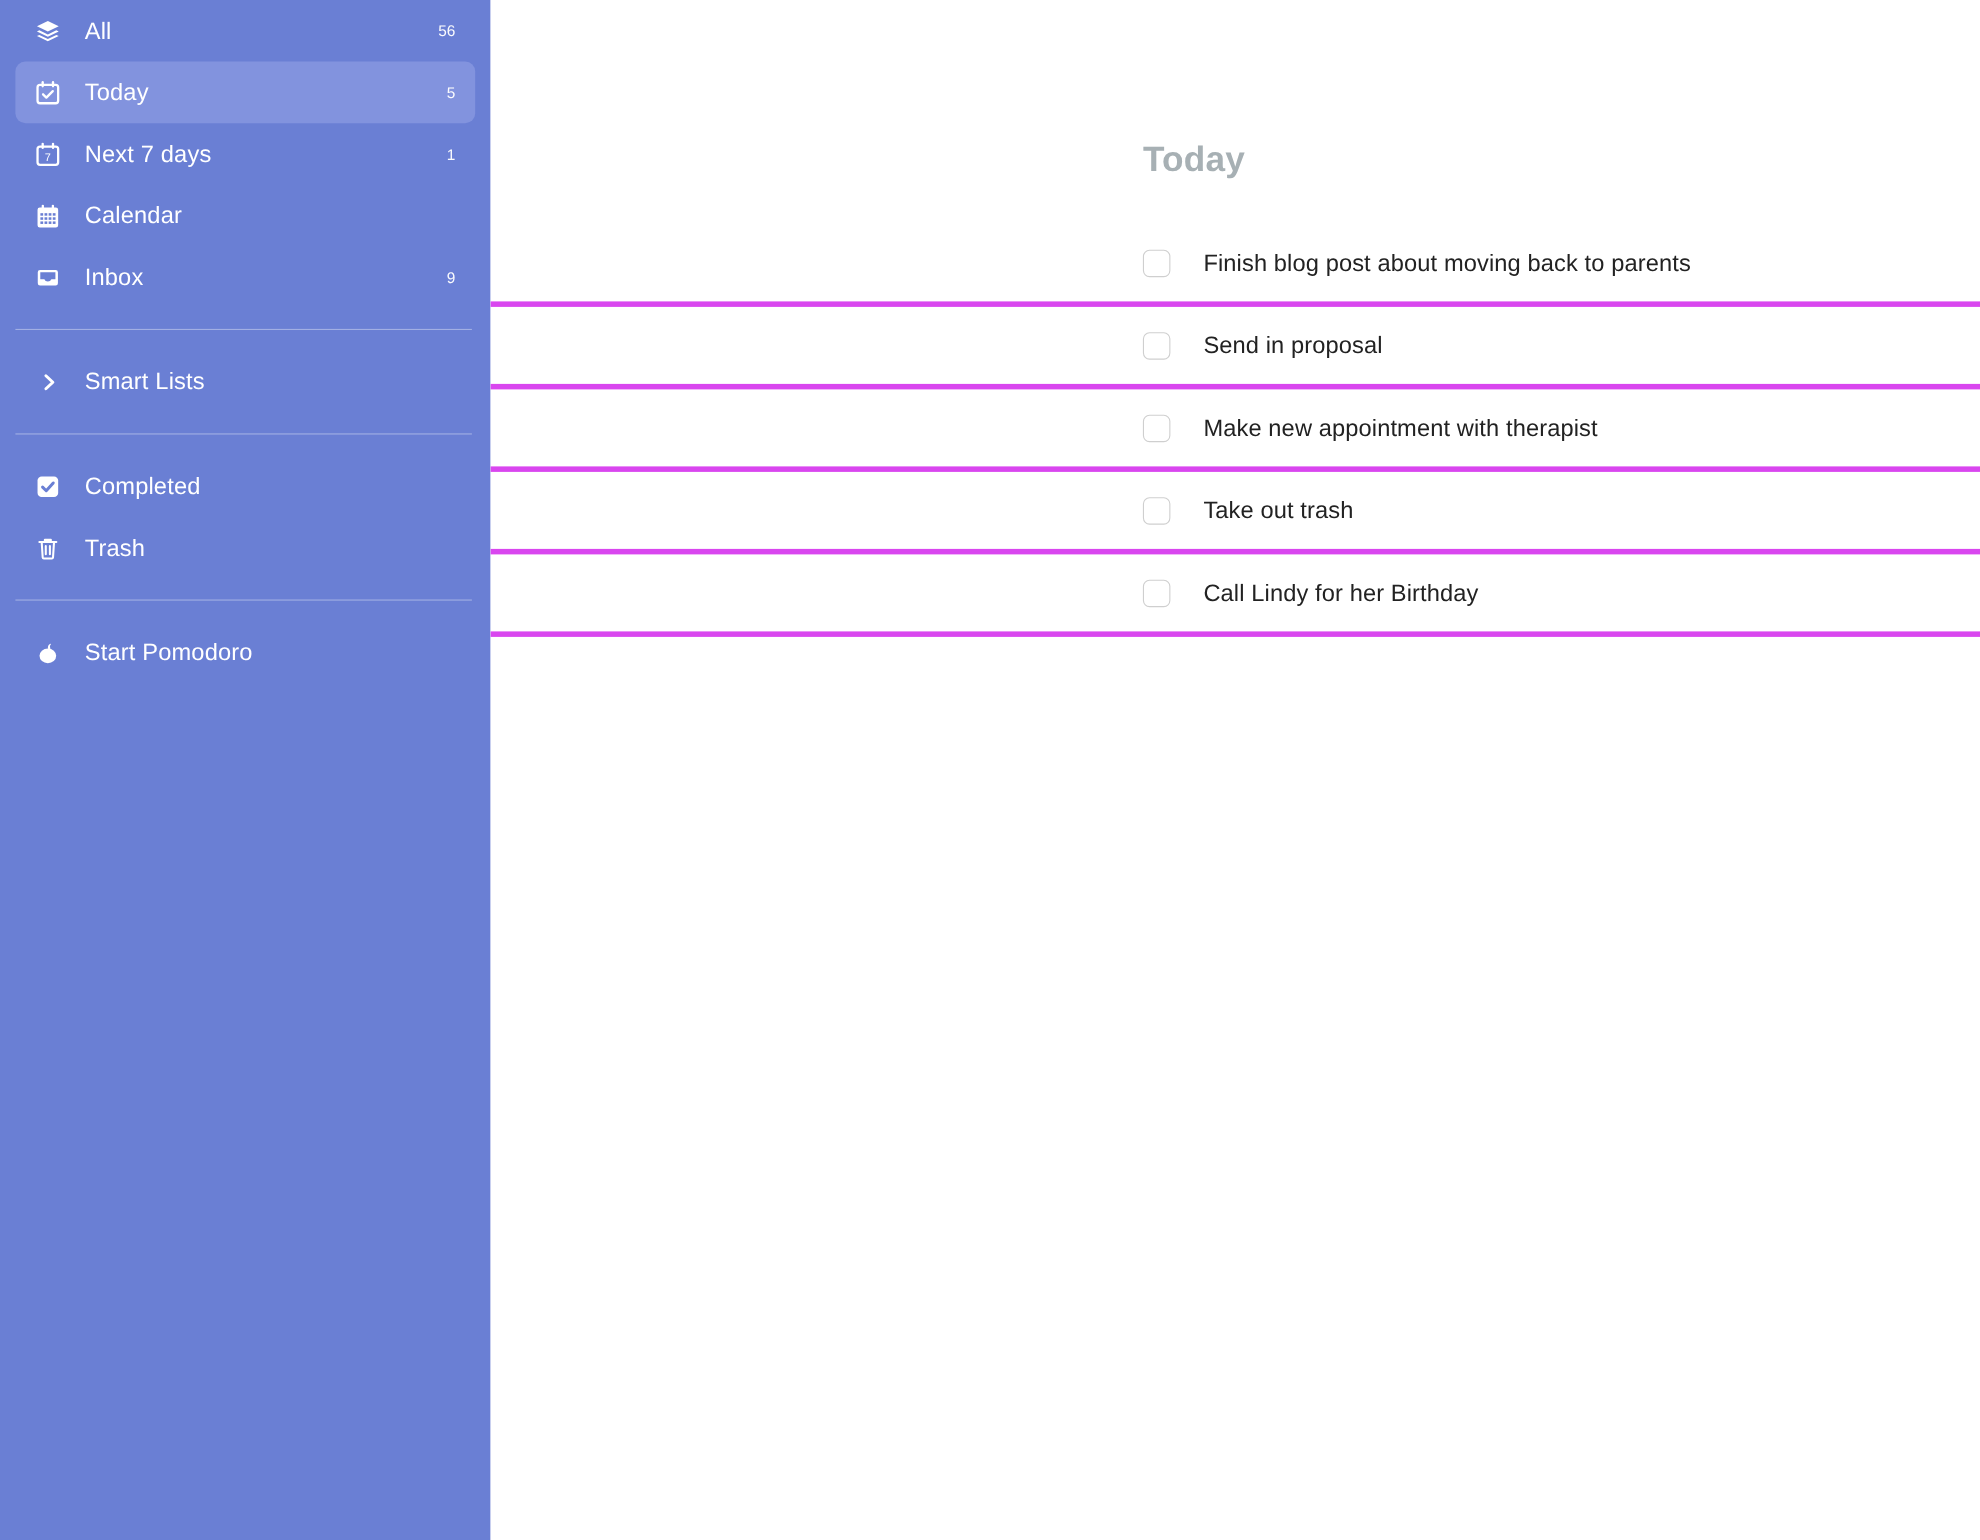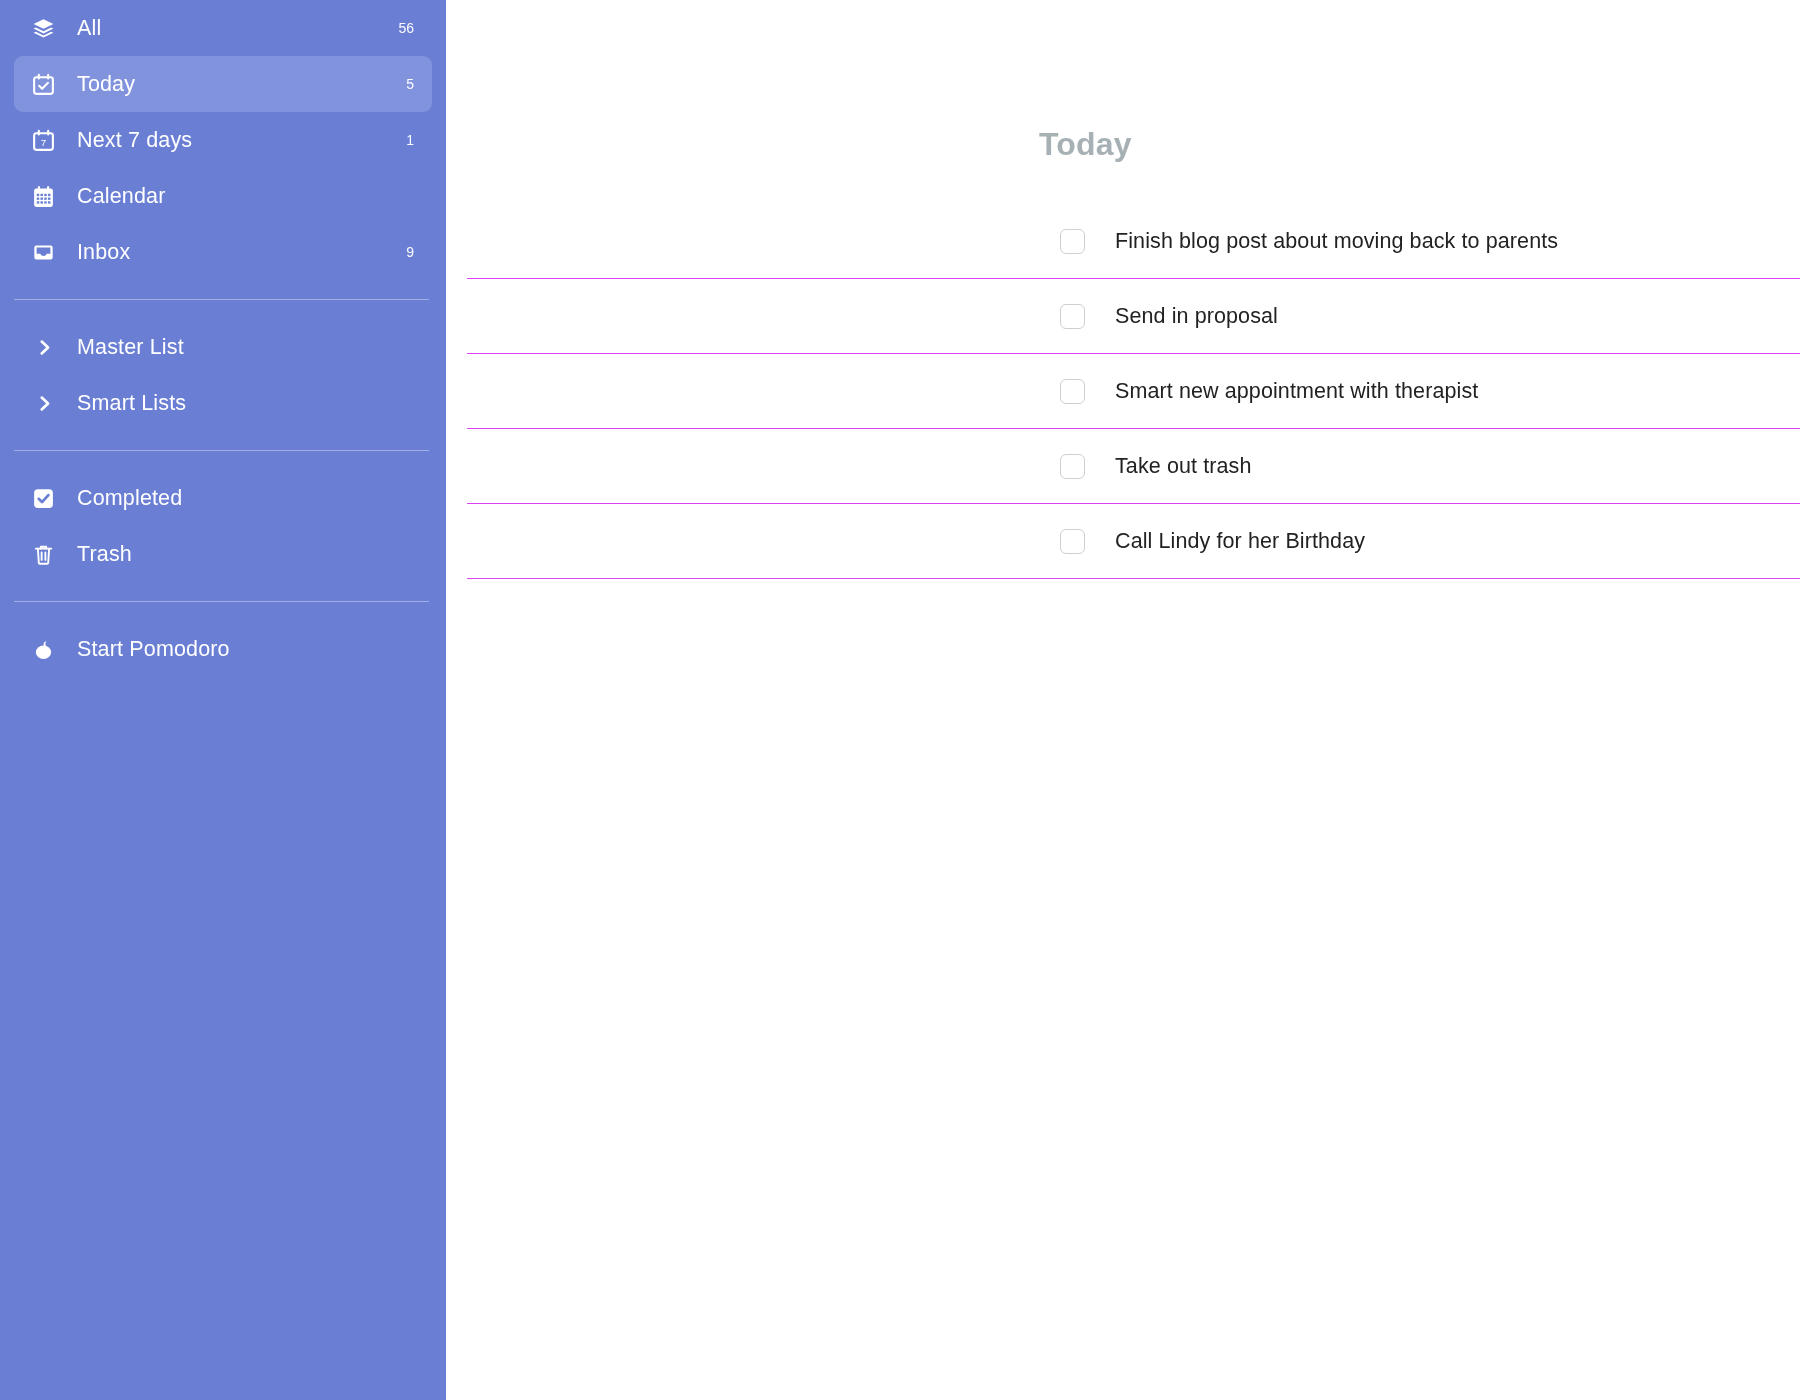--- a/index.html
+++ b/index.html
@@ -99,9 +99,8 @@
     align-items: center;
     height: 75px;
     padding-left: 593px;
-    border-bottom: 1px solid #d946ef;
+    border-bottom: 5px solid #d946ef;
     cursor: pointer;
-    margin-left: 21px;
   }
   .checkbox {
     width: 25px;

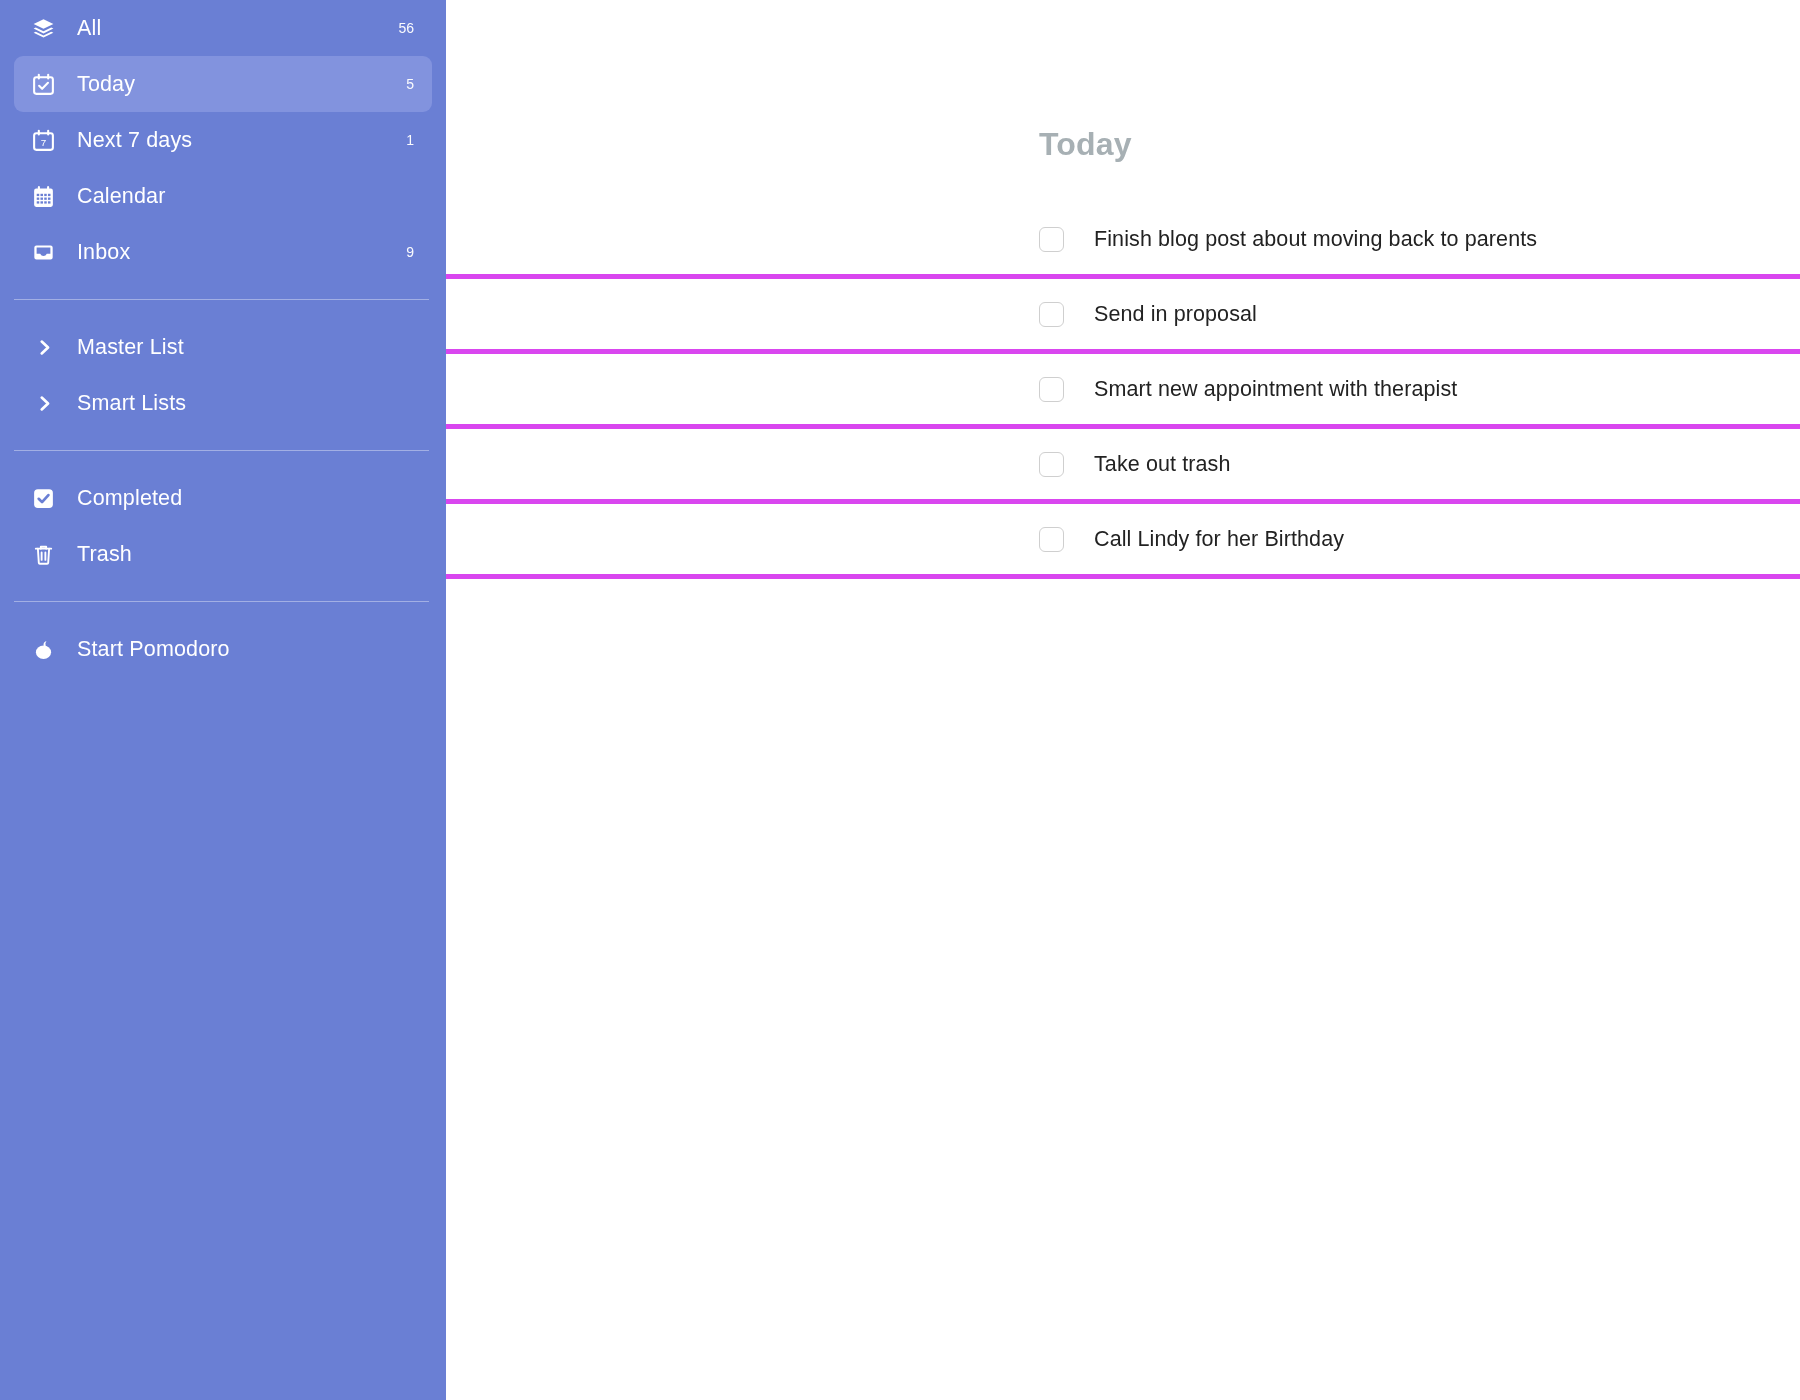--- a/index.html
+++ b/index.html
@@ -206,14 +206,6 @@
     <div class="divider"></div>
 
     <div class="nav-group">
-      <div class="nav-item group-row">
-        <span class="nav-ico">
-          <svg width="19" height="19" viewBox="0 0 24 24" fill="none" stroke="currentColor" stroke-width="3.4" stroke-linecap="round" stroke-linejoin="round">
-            <polyline points="8.5,4.5 16.5,12 8.5,19.5"></polyline>
-          </svg>
-        </span>
-        <span class="nav-label">Master List</span>
-      </div>
 
       <div class="nav-item group-row">
         <span class="nav-ico">

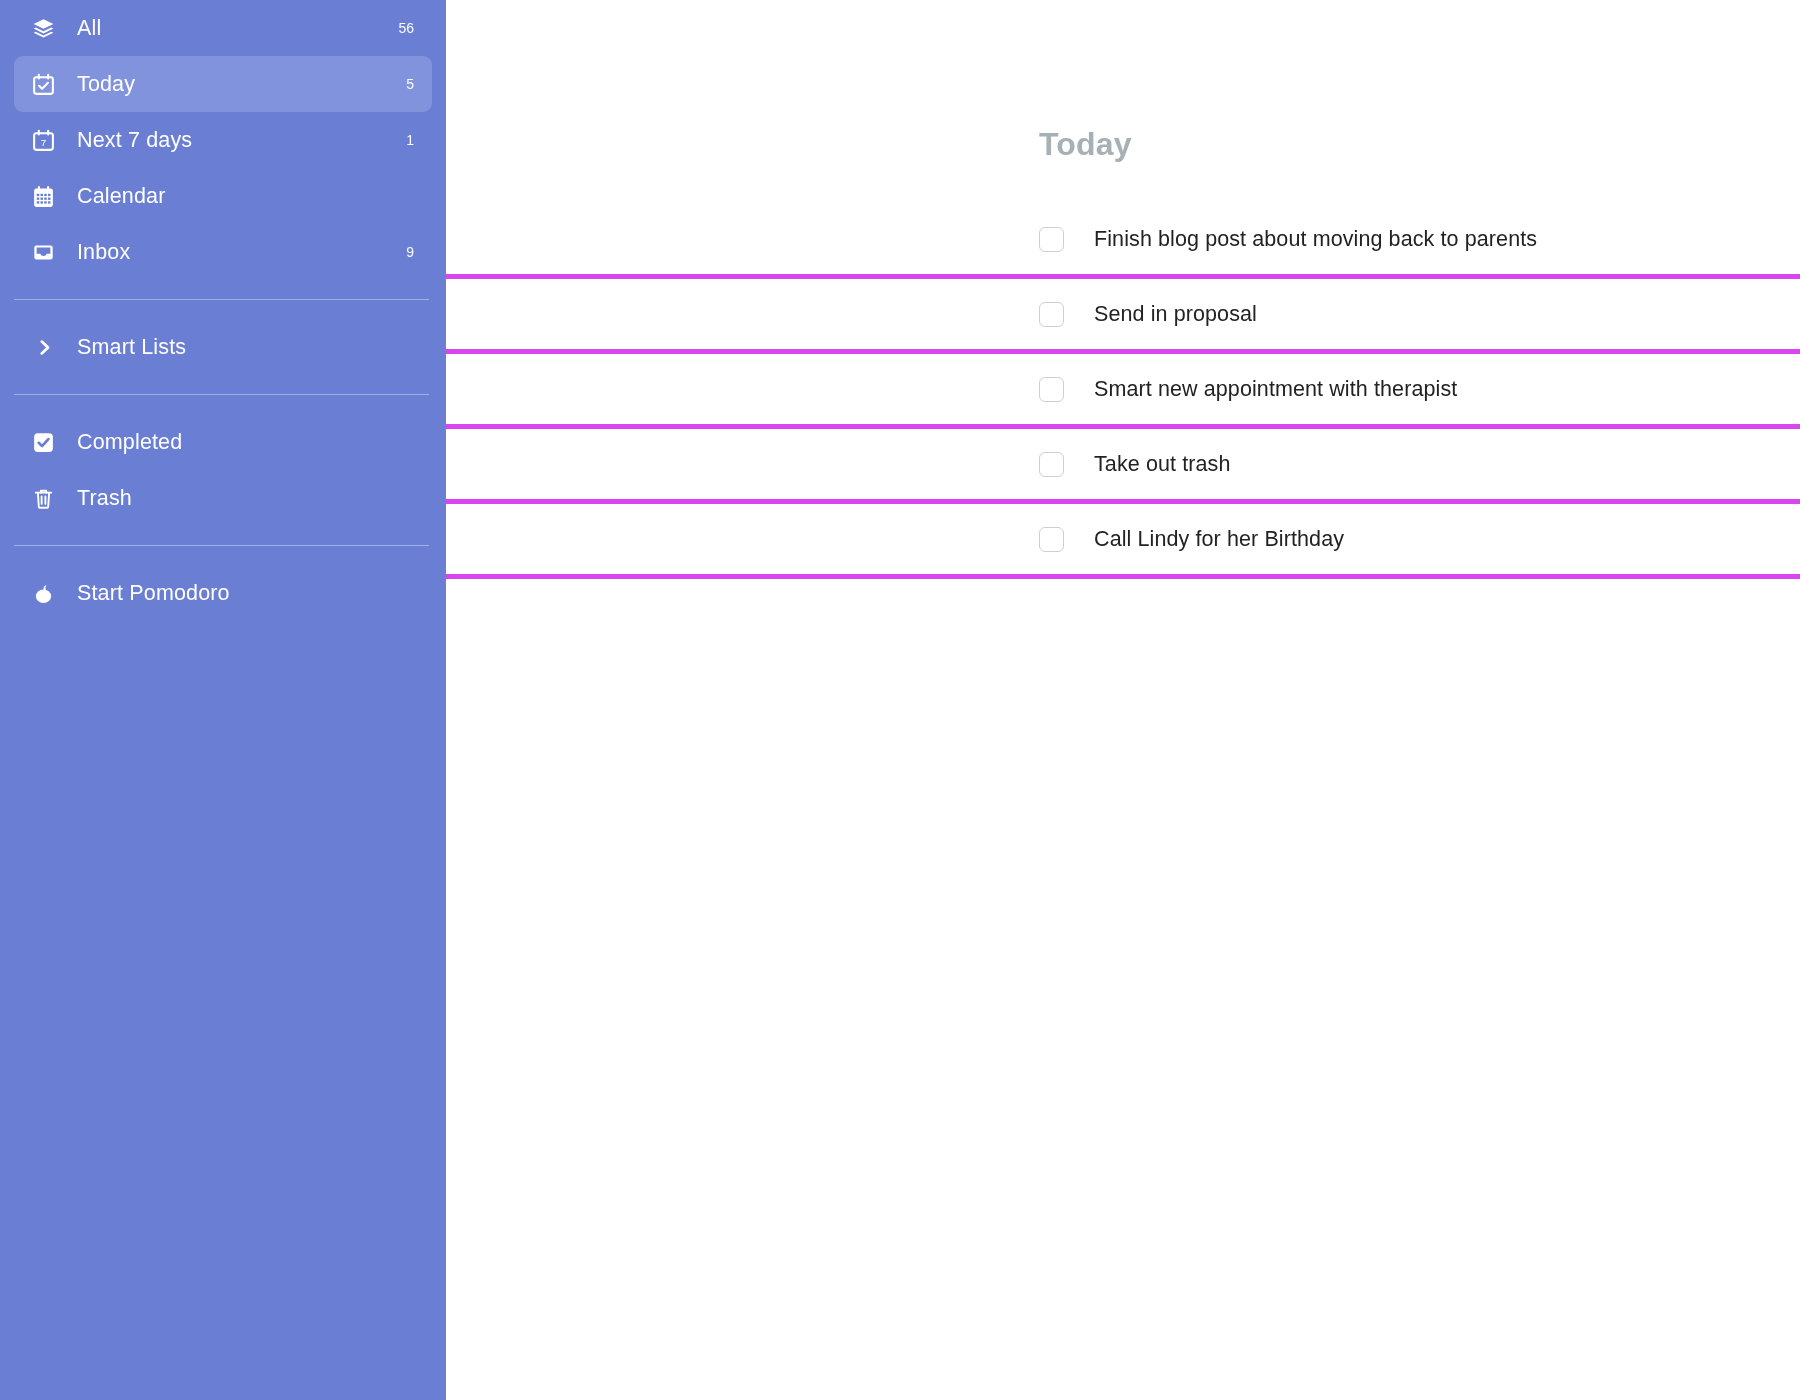--- a/index.html
+++ b/index.html
@@ -278,7 +278,7 @@
 
         <div class="task-row">
           <span class="checkbox"></span>
-          <span class="task-text">Smart new appointment with therapist</span>
+          <span class="task-text">Make new appointment with therapist</span>
         </div>
 
         <div class="task-row">

